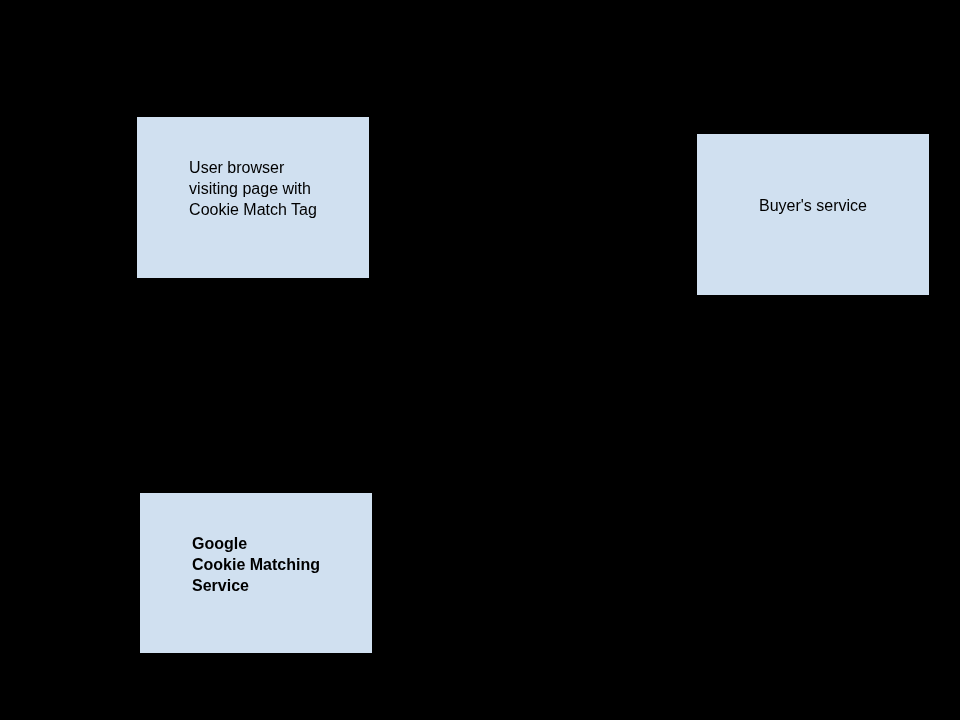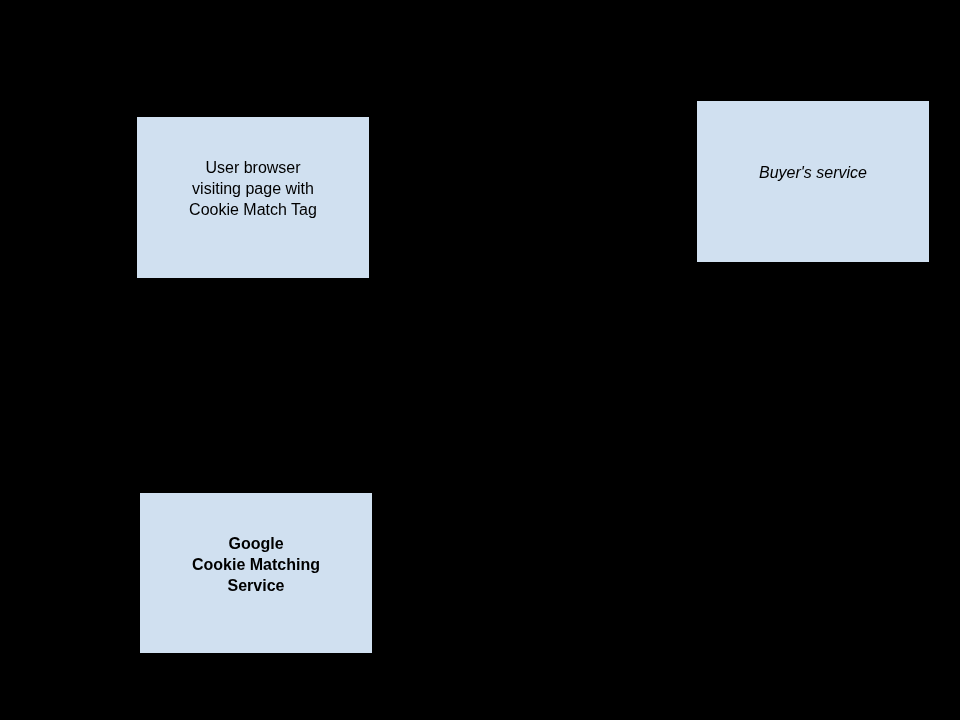--- a/index.html
+++ b/index.html
@@ -34,7 +34,6 @@
     font-size: 16px;
     line-height: 21px;
     color: #000000;
-    text-align: center;
     white-space: pre-line;
     margin: 12px;
     padding: 0;

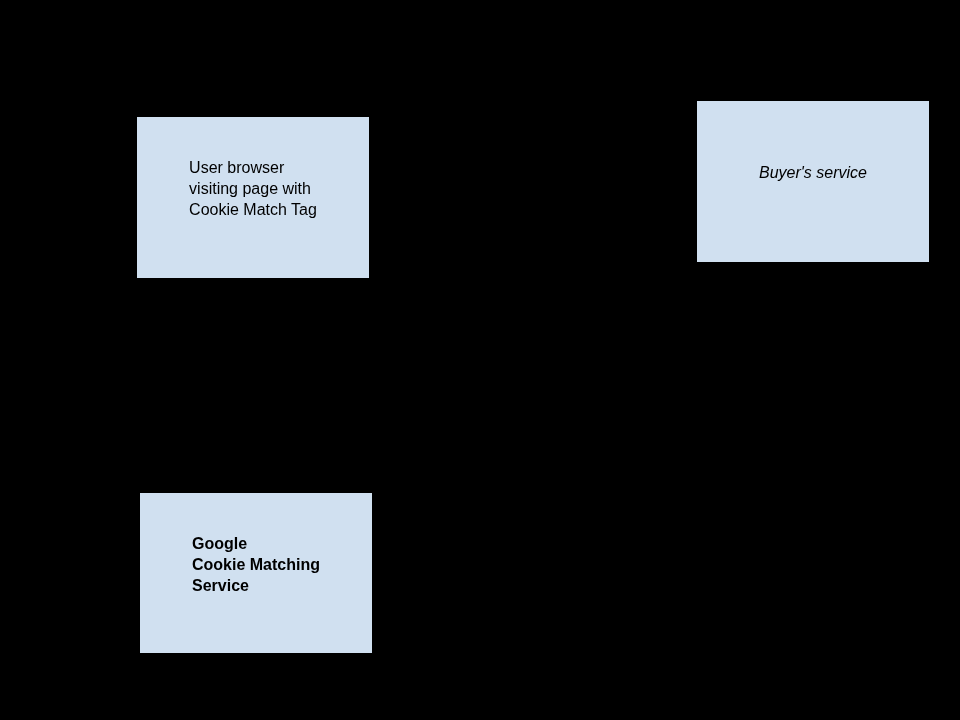--- a/index.html
+++ b/index.html
@@ -50,10 +50,9 @@
   }
   #node-buyers-service {
     left: 697px;
-    top: 101px;
+    top: 134px;
     width: 232px;
     height: 161px;
-    font-style: italic;
   }
   #node-buyers-service .node-label {
     transform: translateY(-9px);

